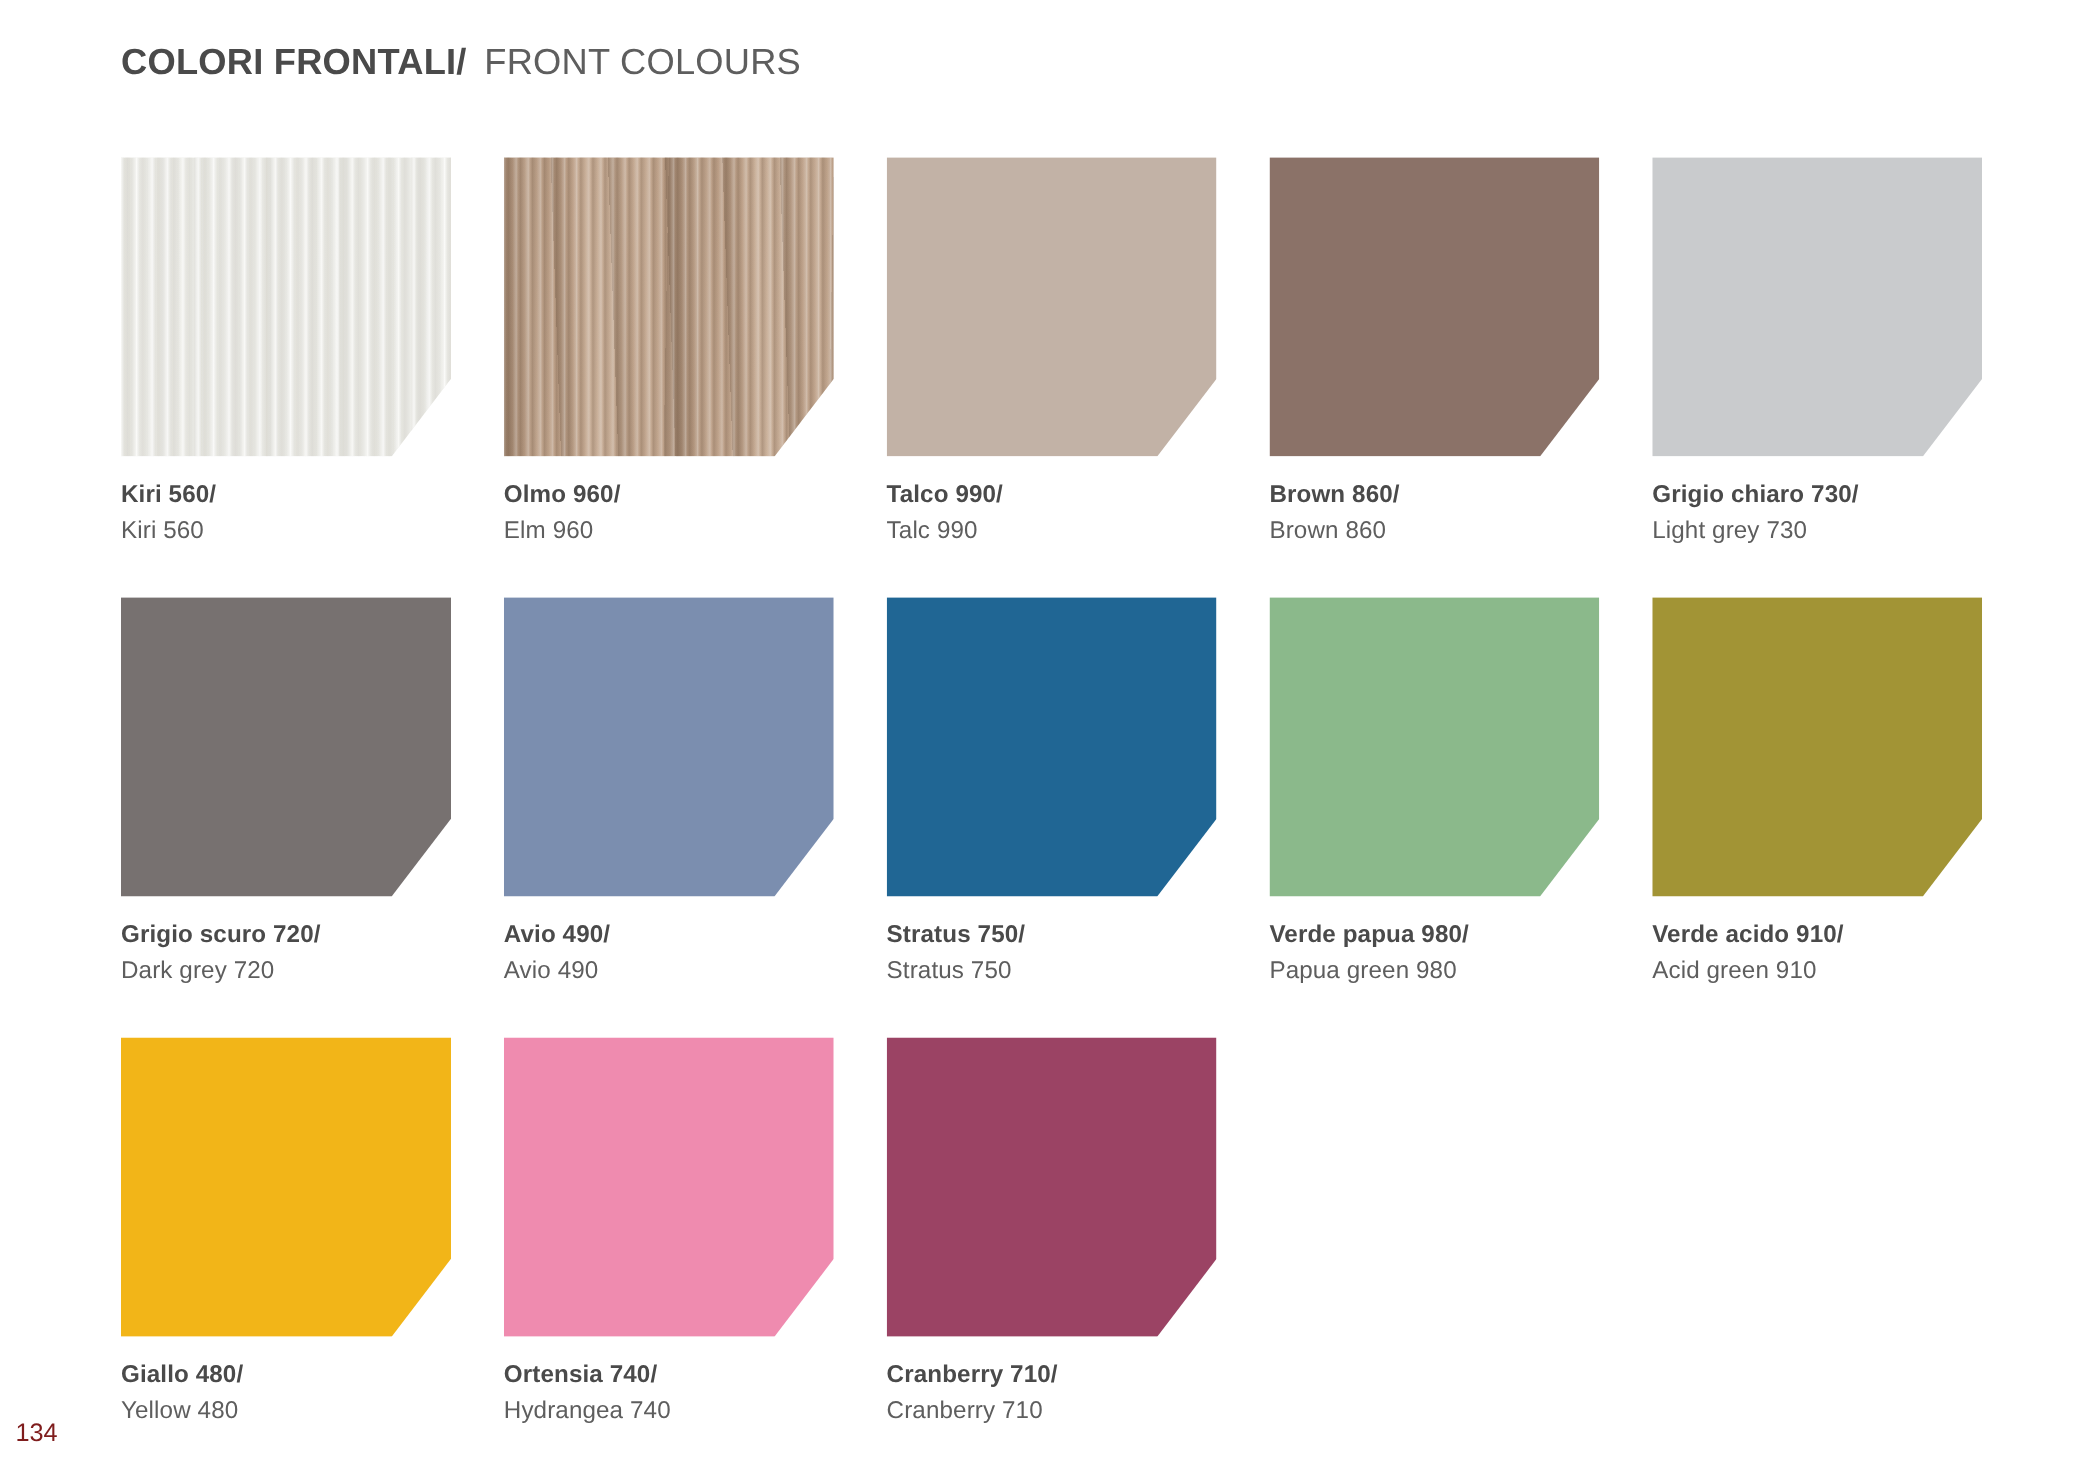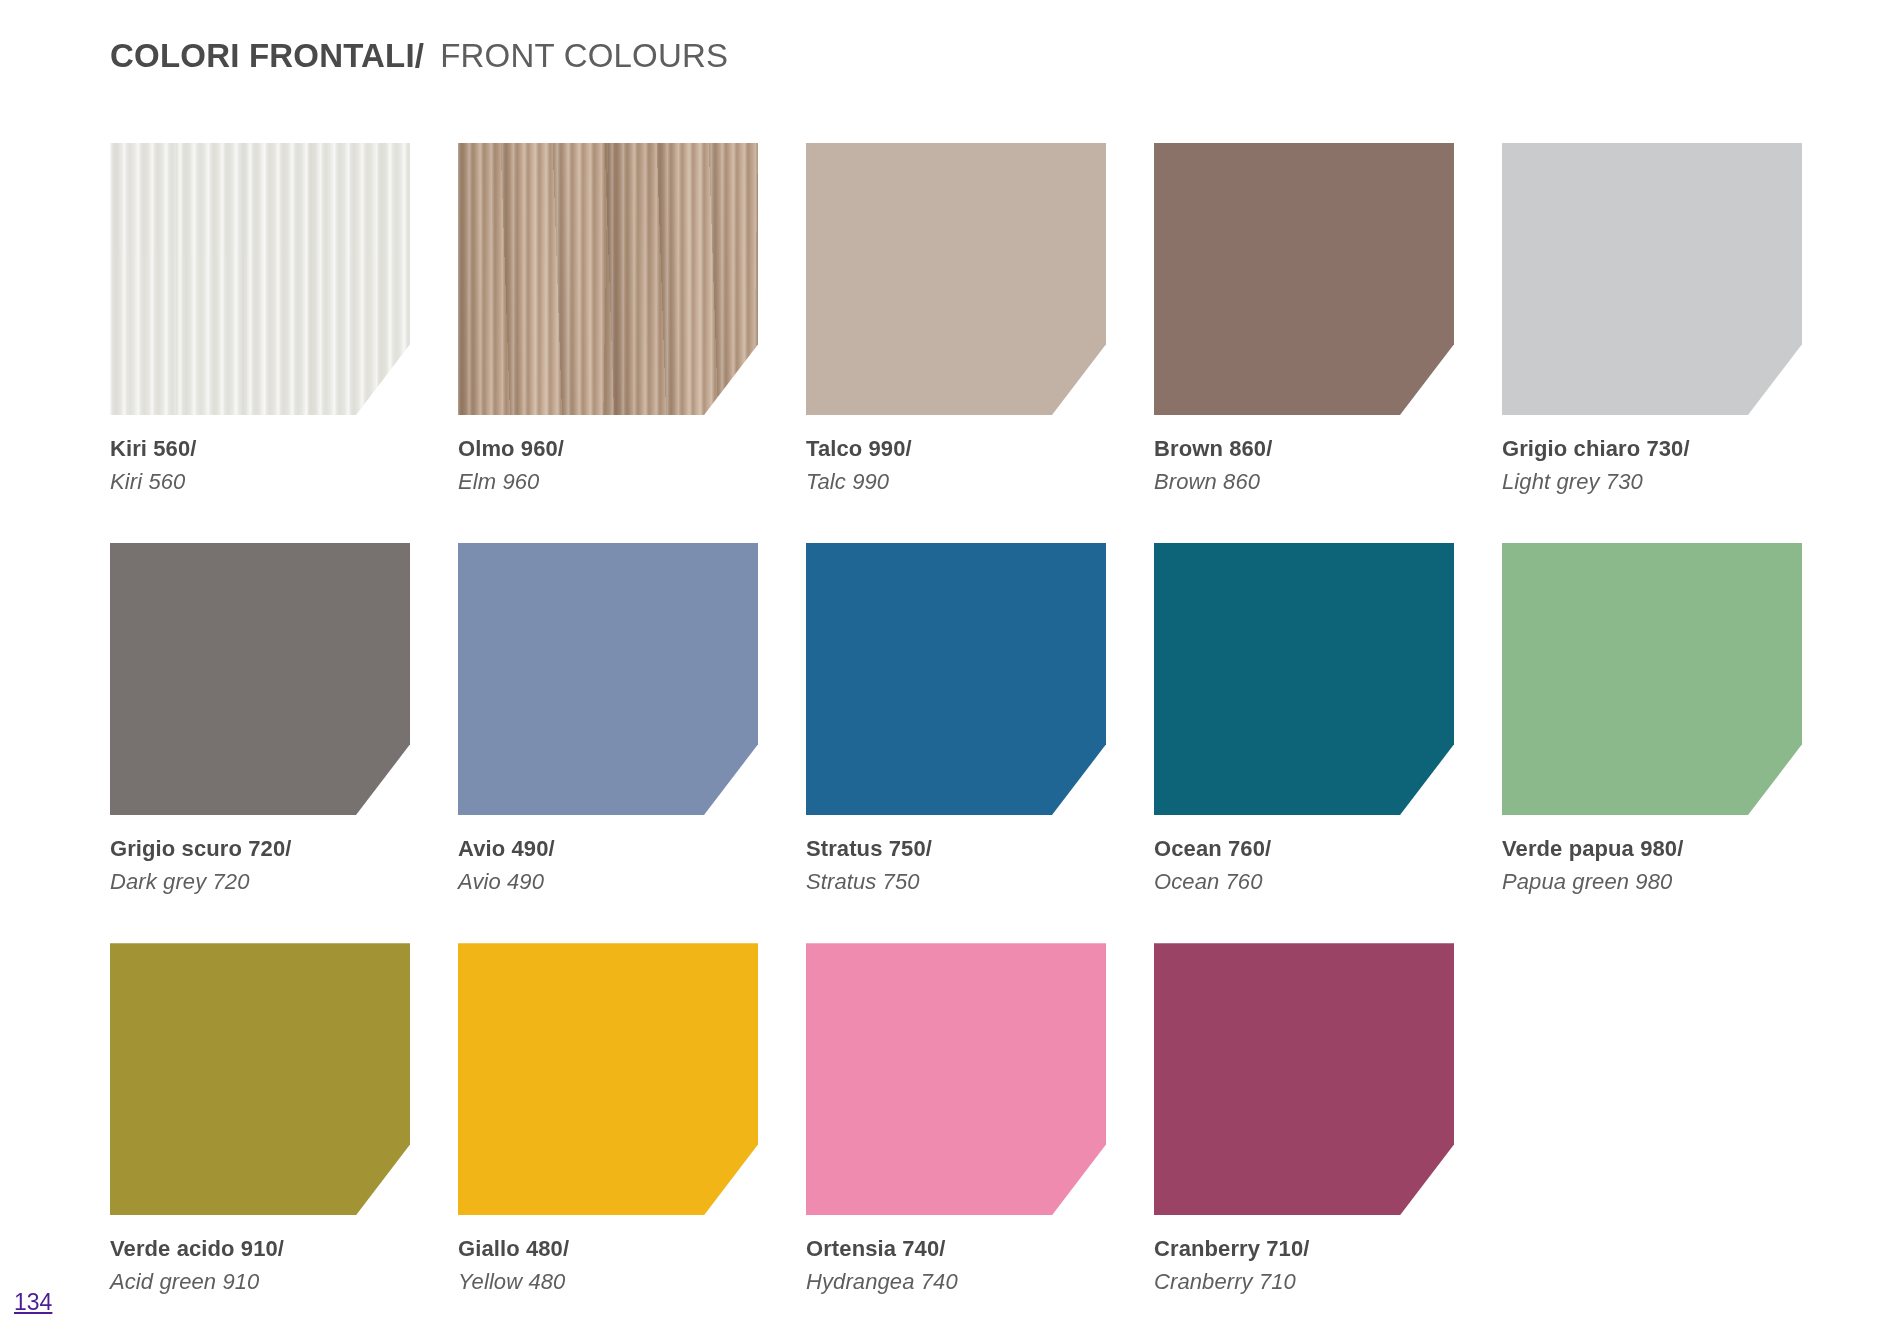--- a/index.html
+++ b/index.html
@@ -121,7 +121,6 @@
     color: #5e5e5e;
     letter-spacing: 0.1px;
     margin-top: 4px;
-    font-style: italic;
   }
 
   

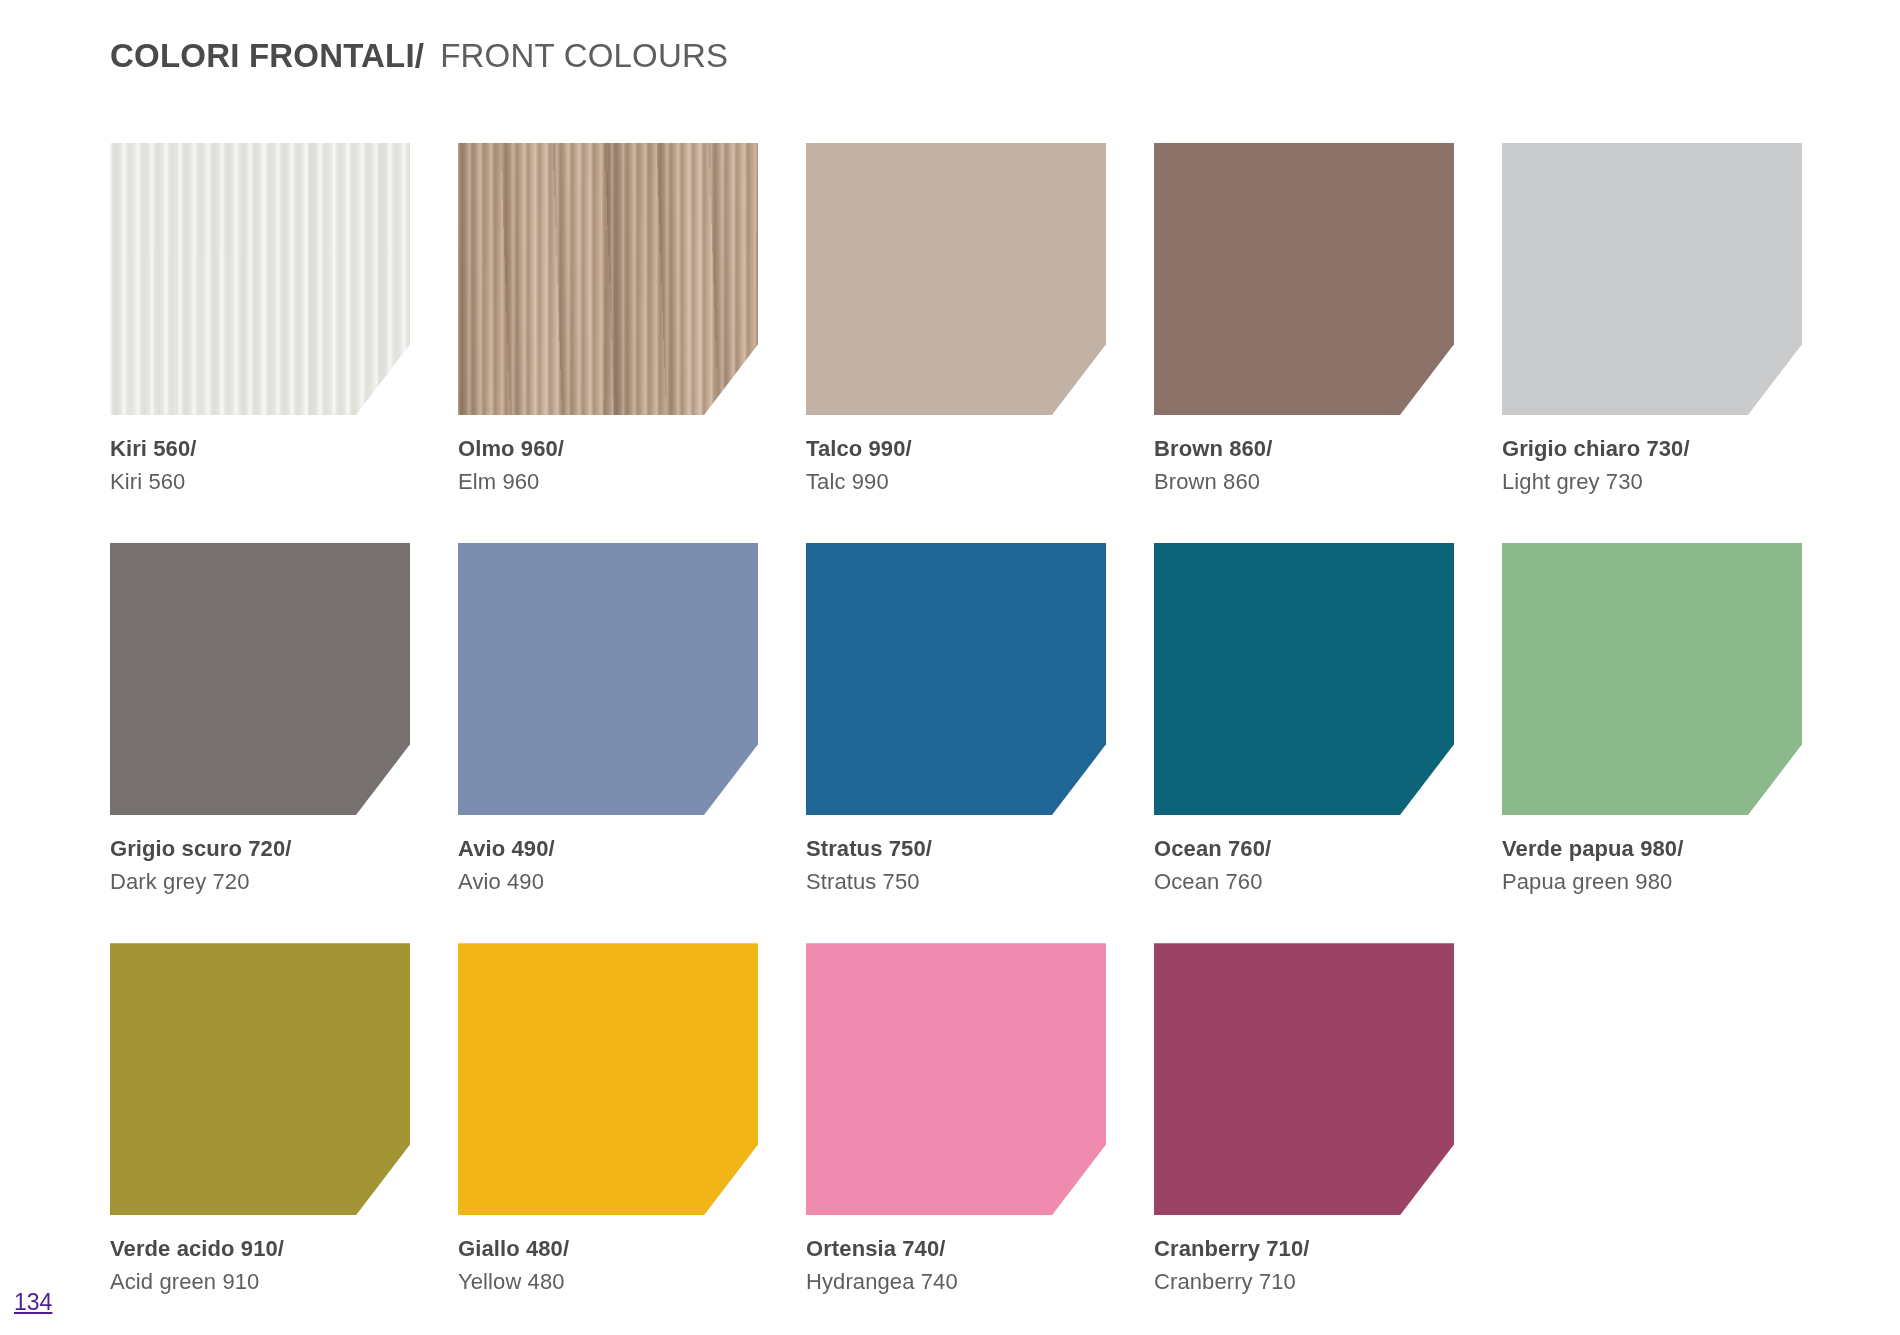--- a/index.html
+++ b/index.html
@@ -199,13 +199,6 @@
       </div>
     </div>
     <div class="swatch-cell">
-      <div class="swatch-chip" style="background: rgb(13, 100, 120);"></div>
-      <div class="swatch-label">
-        <span class="name-it">Ocean 760/</span>
-        <span class="name-en">Ocean 760</span>
-      </div>
-    </div>
-    <div class="swatch-cell">
       <div class="swatch-chip" style="background: rgb(139, 185, 139);"></div>
       <div class="swatch-label">
         <span class="name-it">Verde papua 980/</span>

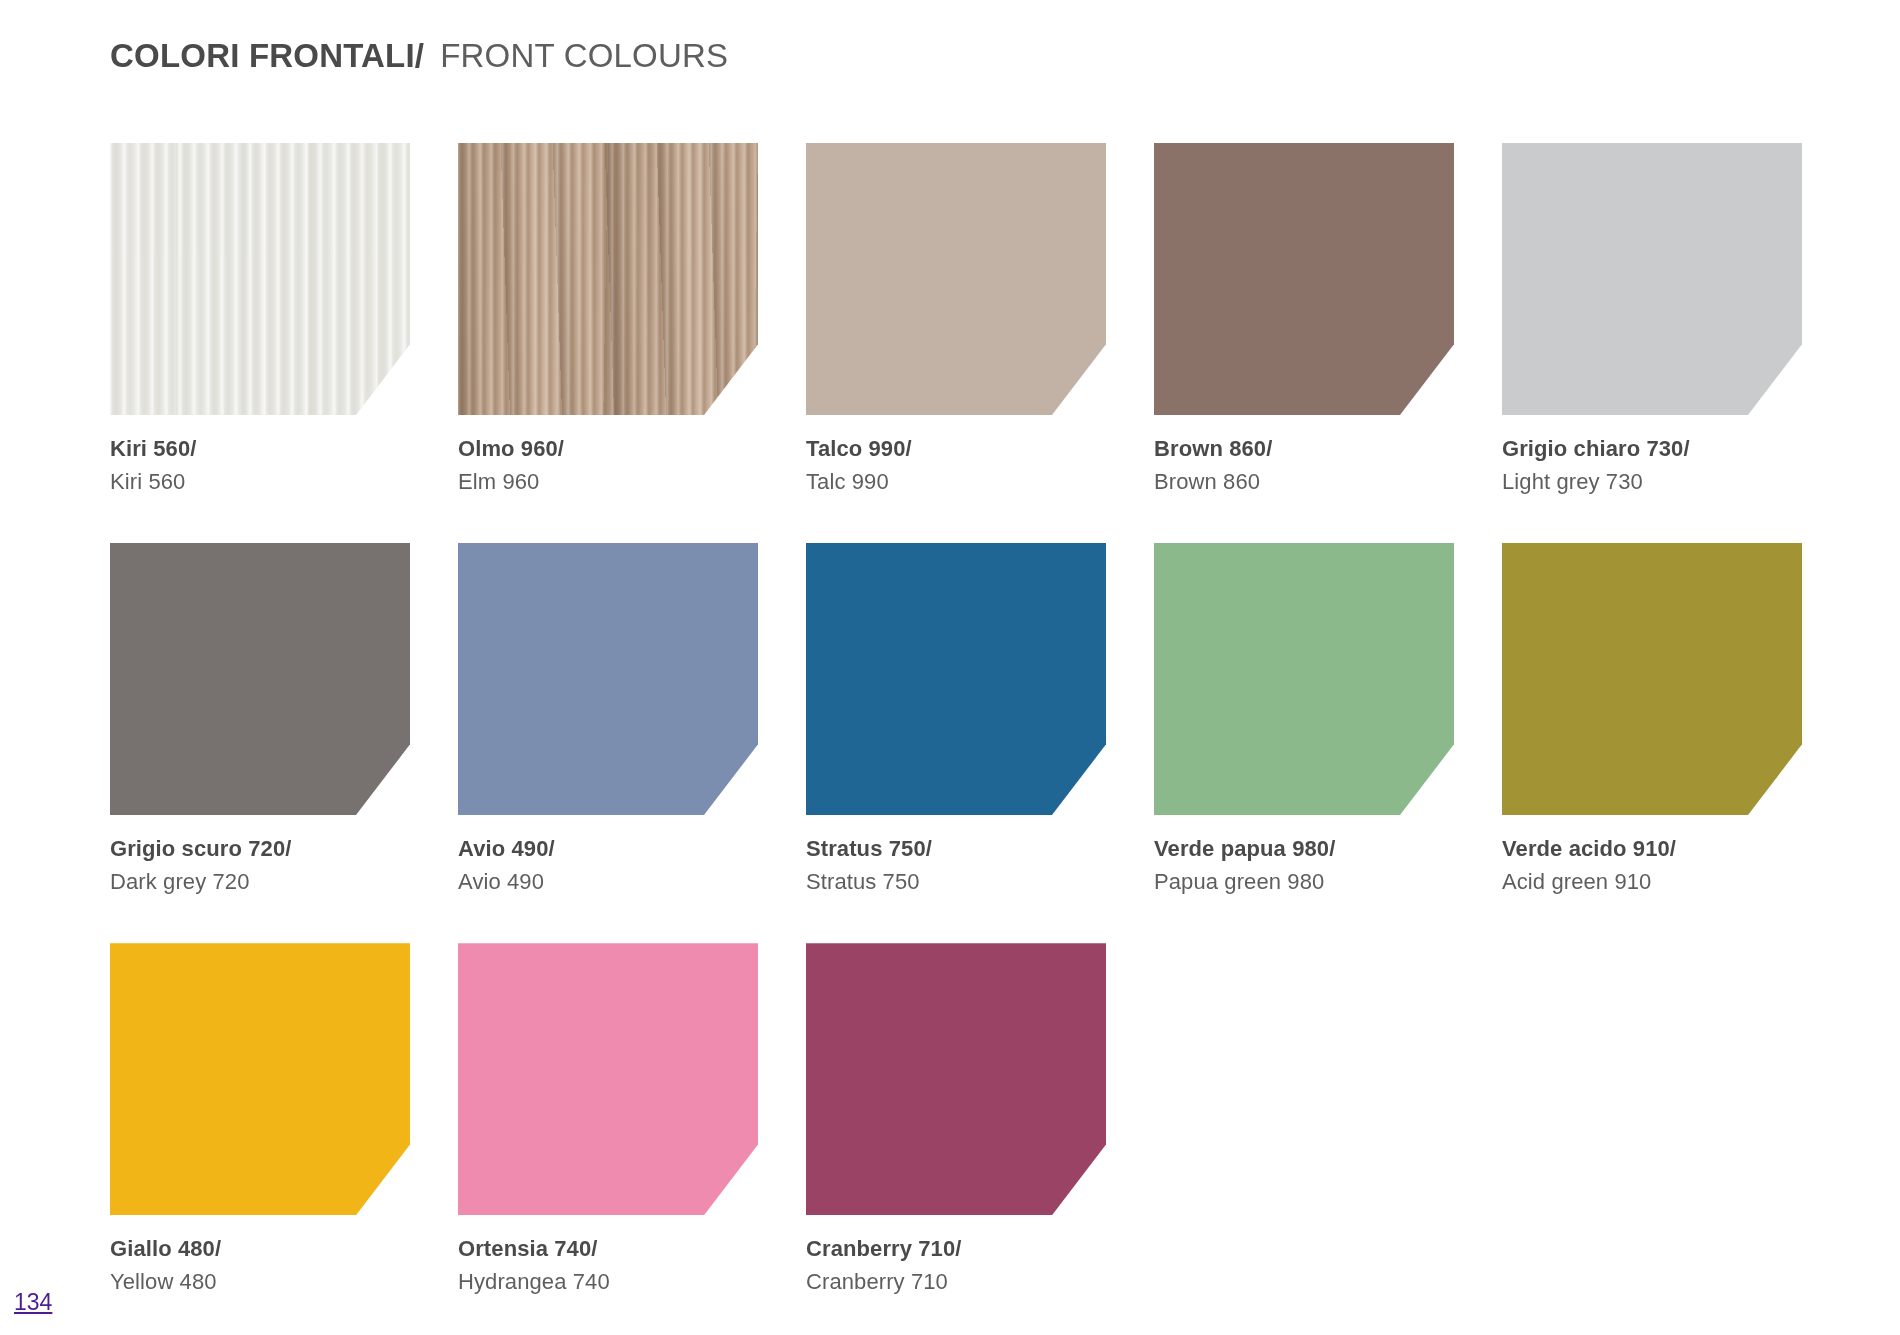--- a/index.html
+++ b/index.html
@@ -129,9 +129,8 @@
     left: 14px;
     bottom: 19px;
     font-size: 23px;
-    color: #4c1d95;
+    color: #7f1d1d;
     font-weight: 400;
-    text-decoration: underline;
   }
 </style>
 </head>

